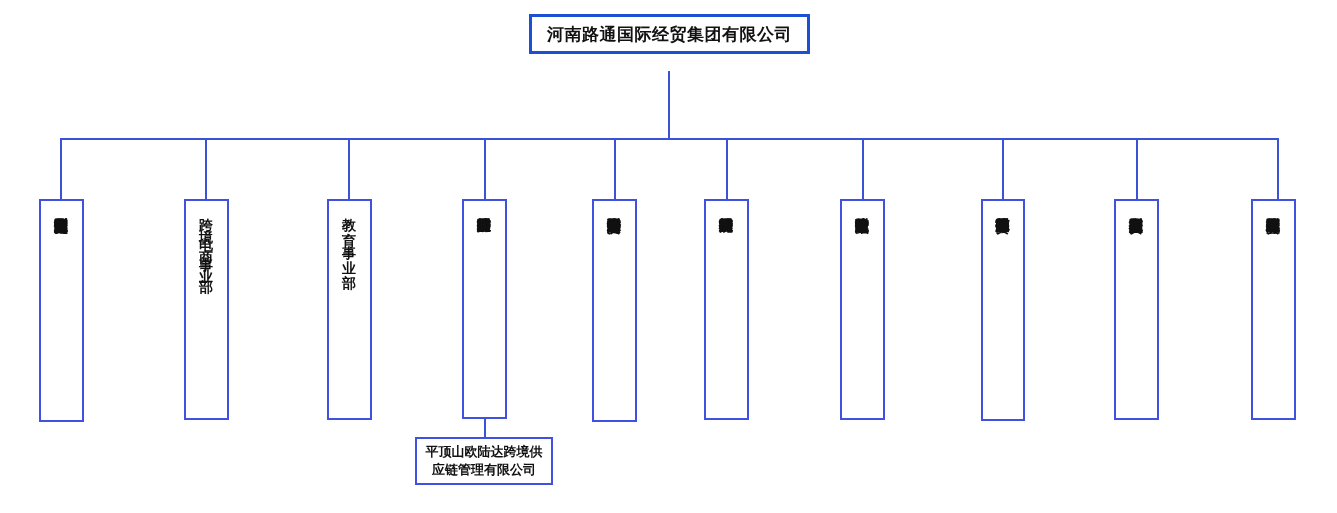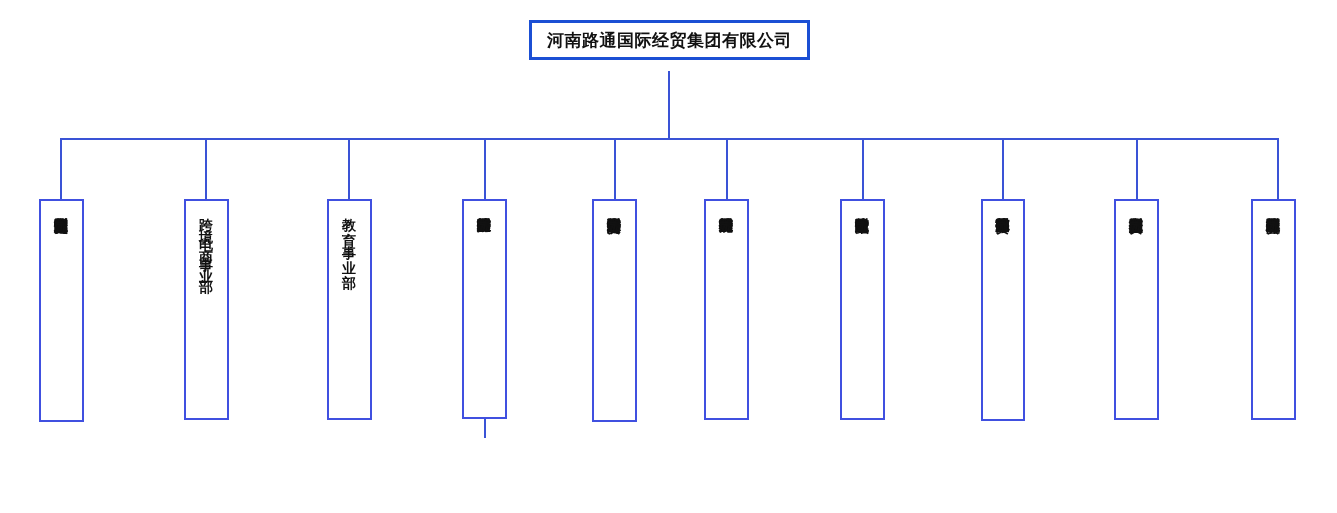--- a/index.html
+++ b/index.html
@@ -30,7 +30,7 @@
   .root-box {
     position: absolute;
     left: 529px;
-    top: 20px;
+    top: 14px;
     width: 281px;
     height: 40px;
     border: 3px solid #1b4fd4;

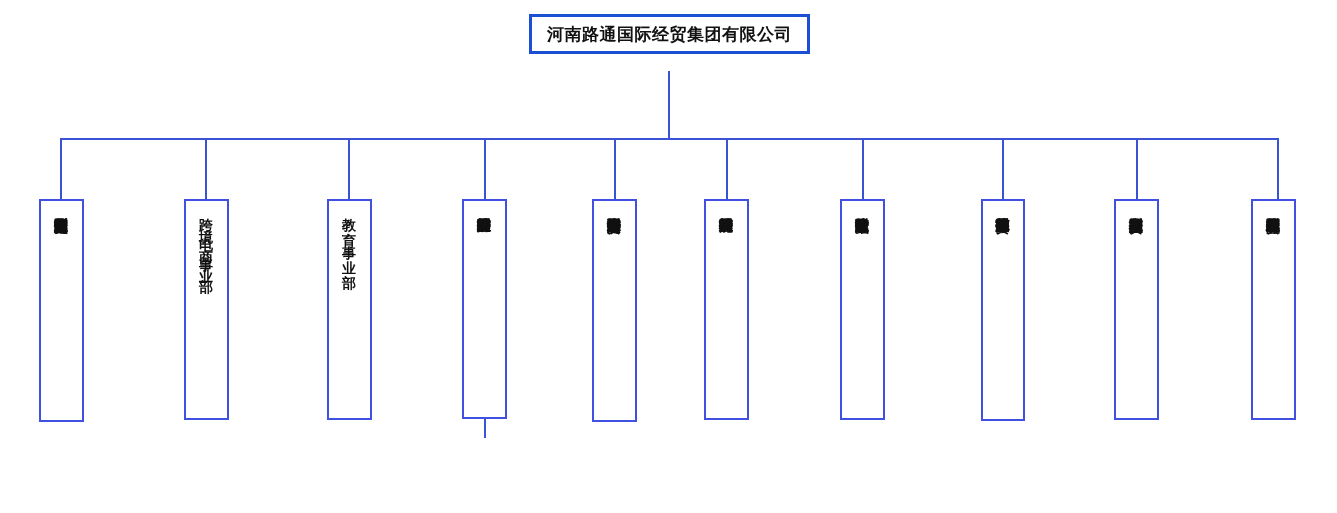--- a/index.html
+++ b/index.html
@@ -156,6 +156,9 @@
 
   <div class="line line-v" style="left:484px; top:419px; height:19px;"></div>
 
+  <div class="hbox" style="left:415px; top:437px; width:138px; height:48px;">
+    <span class="hlabel">平顶山欧陆达跨境供应链管理有限公司</span>
+  </div>
 
 </div>
 

